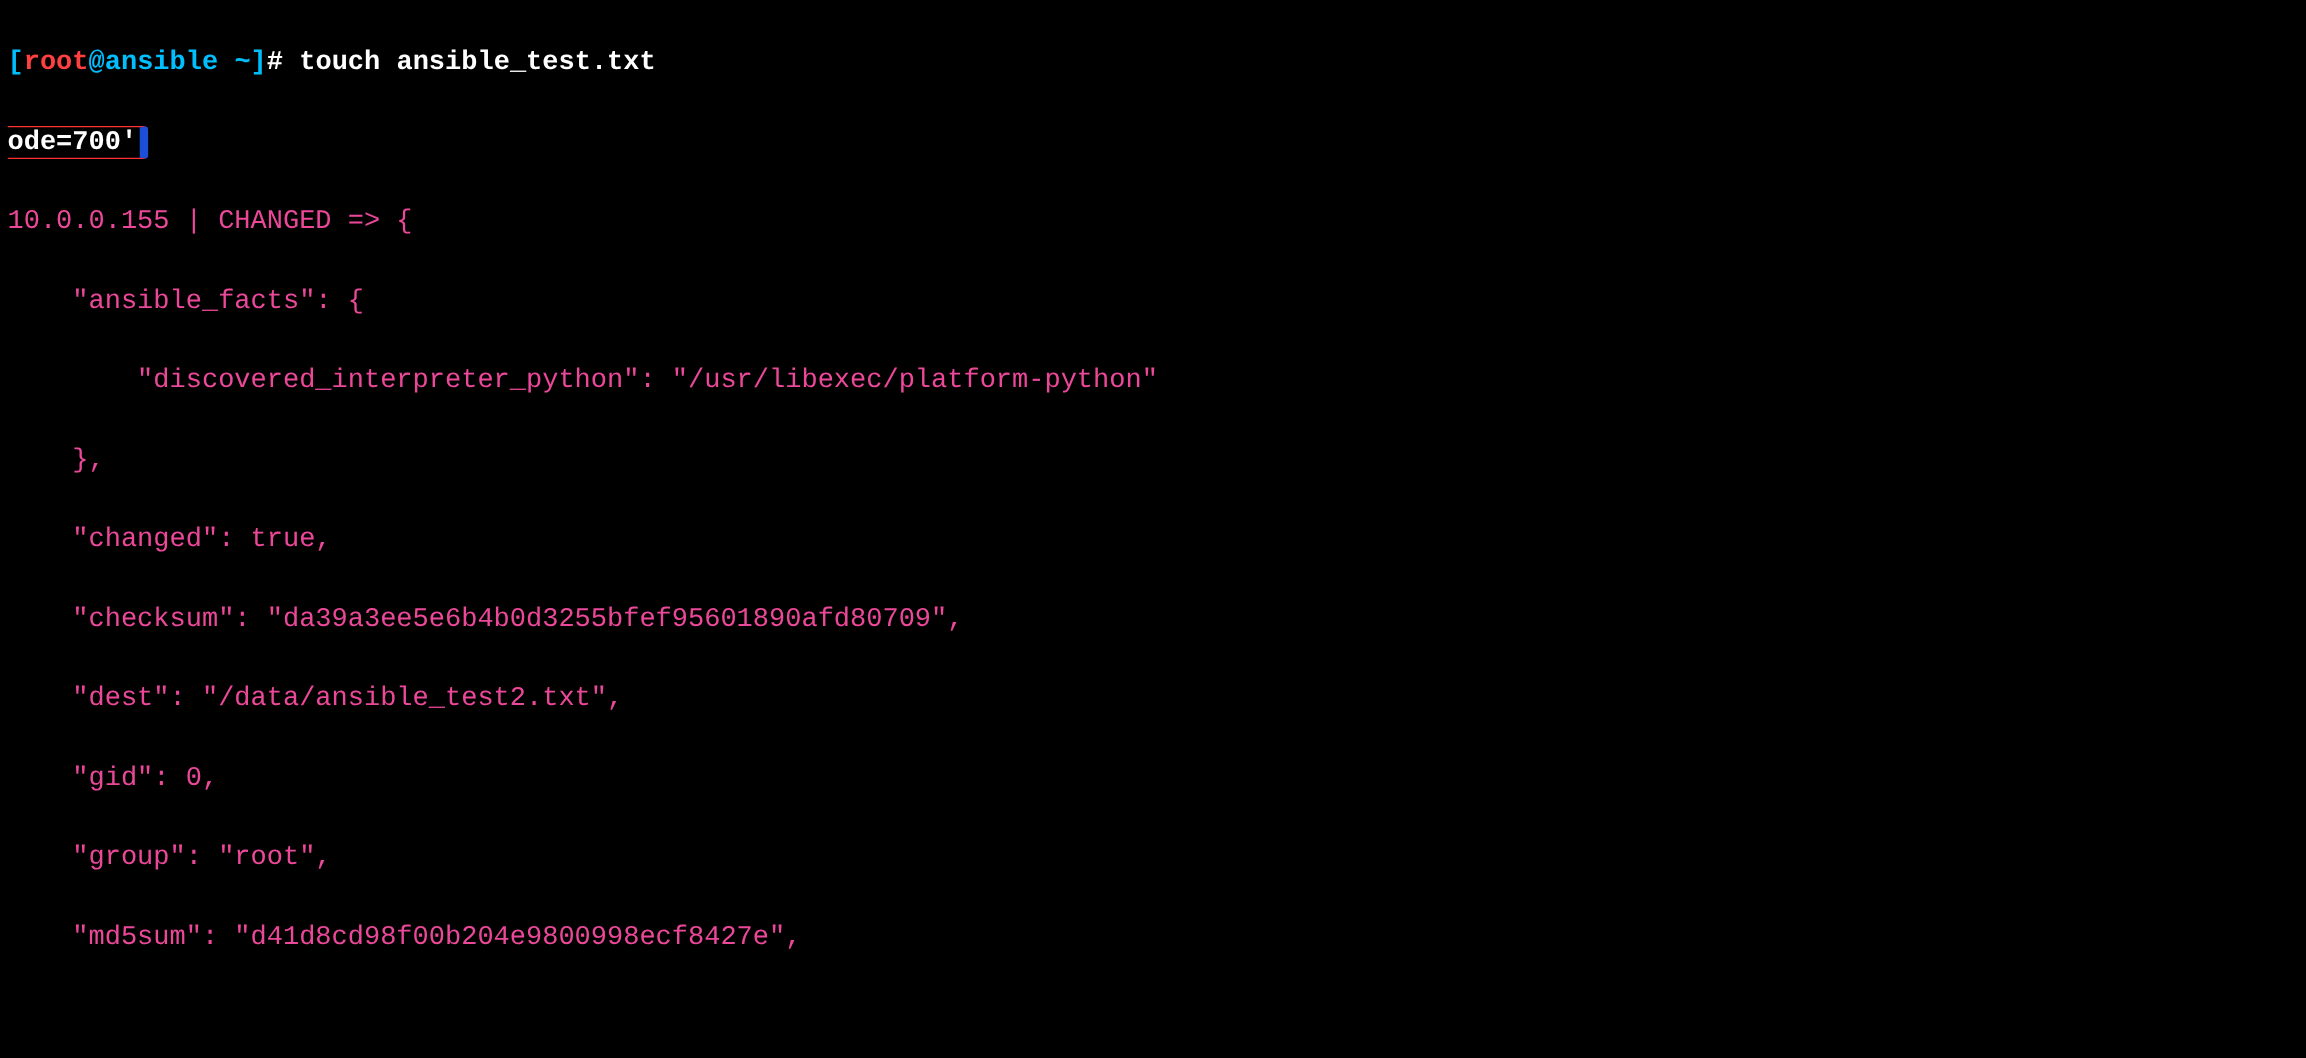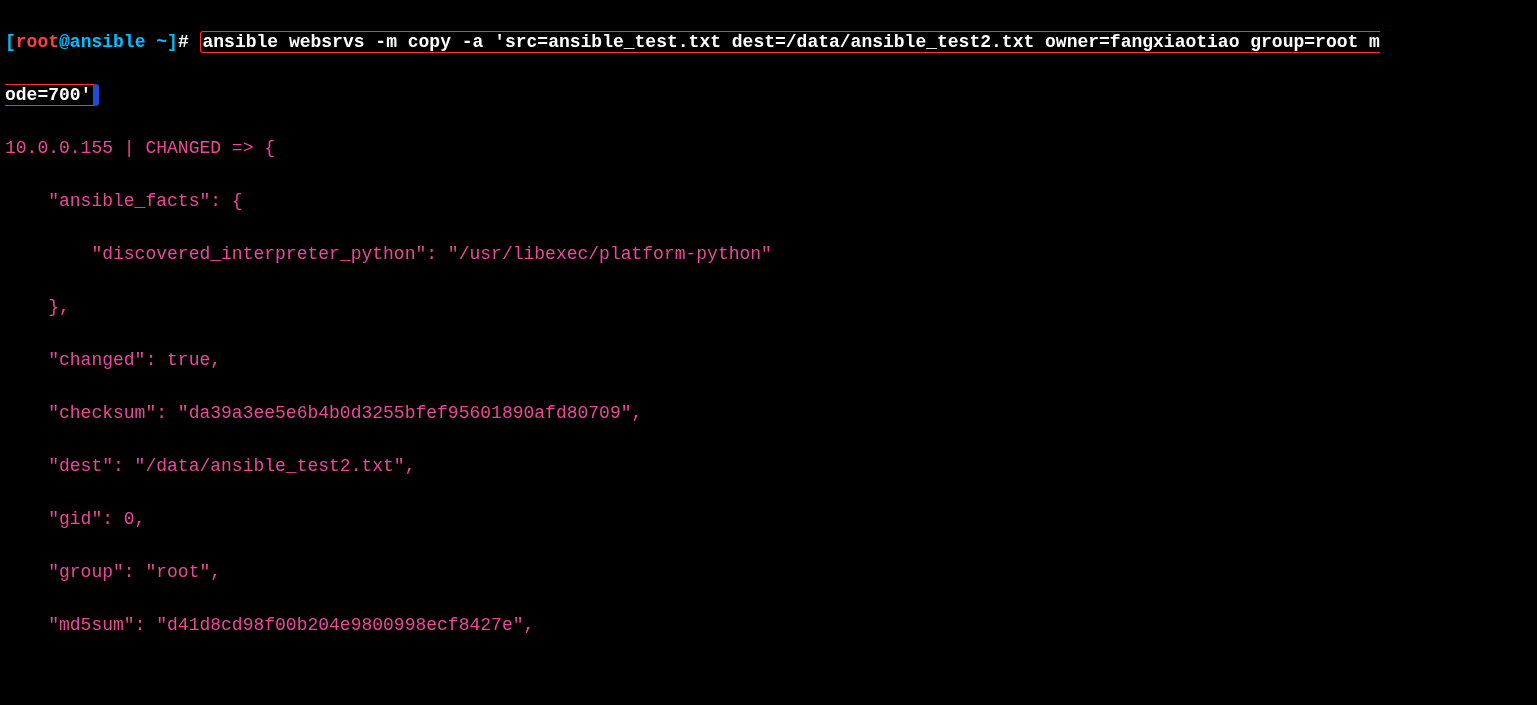--- a/index.html
+++ b/index.html
@@ -49,6 +49,7 @@
 <body>
 
 <div class="terminal">
+<div><span class="bracket">[</span><span class="user">root</span><span class="at">@</span><span class="host">ansible</span><span class="path"> ~</span><span class="bracket">]</span><span class="hash"># </span><span class="cmd">touch ansible_test.txt</span></div>
 <div><span class="bracket">[</span><span class="user">root</span><span class="at">@</span><span class="host">ansible</span><span class="path"> ~</span><span class="bracket">]</span><span class="hash"># </span><span class="hl-cont-left"><span class="cmd">ansible websrvs -m copy -a 'src=ansible_test.txt dest=/data/ansible_test2.txt owner=fangxiaotiao group=root m</span></span></div>
 <div><span class="hl-cont-right"><span class="cmd">ode=700'</span></span></div>
 <div class="yellow">10.0.0.155 | CHANGED =&gt; {</div>

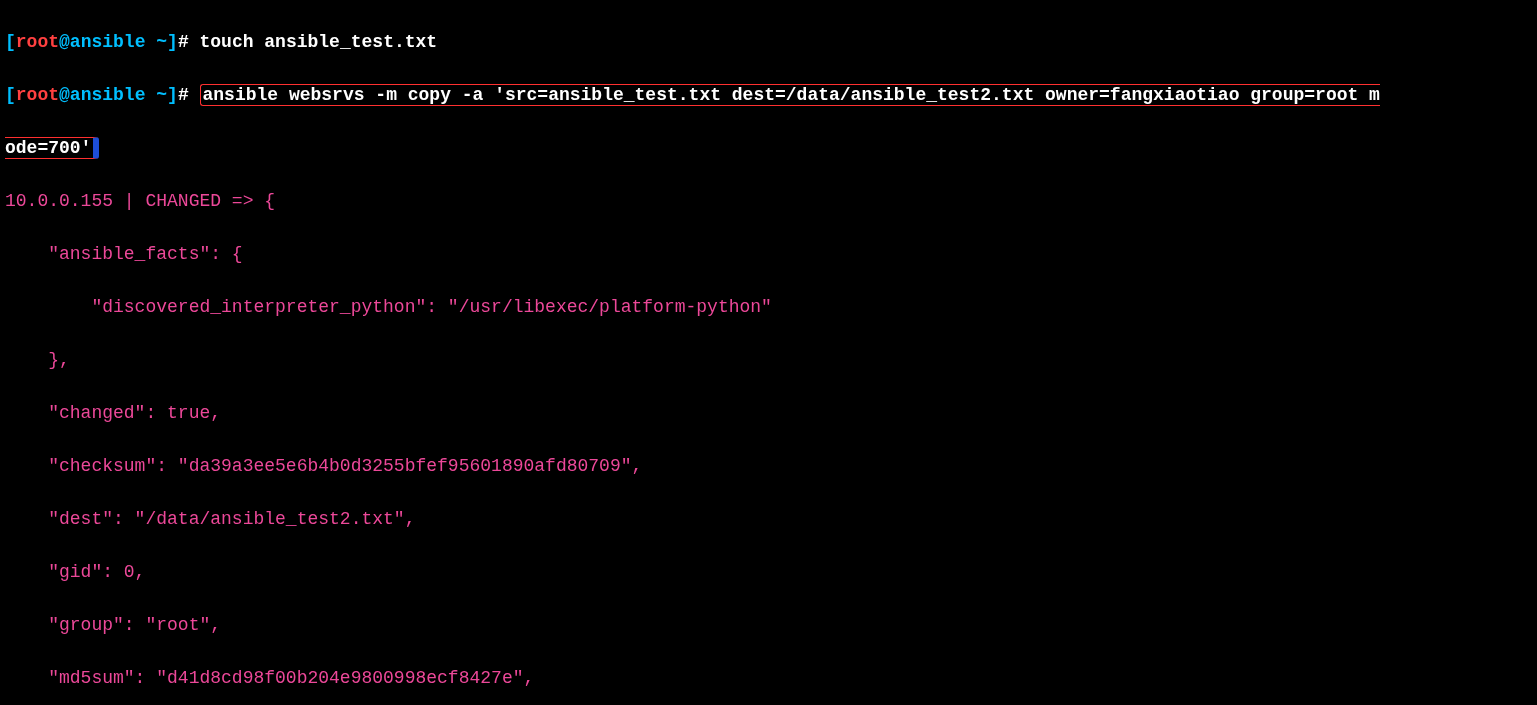--- a/index.html
+++ b/index.html
@@ -50,7 +50,6 @@
 
 <div class="terminal">
 <div><span class="bracket">[</span><span class="user">root</span><span class="at">@</span><span class="host">ansible</span><span class="path"> ~</span><span class="bracket">]</span><span class="hash"># </span><span class="cmd">touch ansible_test.txt</span></div>
-<div><span class="bracket">[</span><span class="user">root</span><span class="at">@</span><span class="host">ansible</span><span class="path"> ~</span><span class="bracket">]</span><span class="hash"># </span><span class="hl-cont-left"><span class="cmd">ansible websrvs -m copy -a 'src=ansible_test.txt dest=/data/ansible_test2.txt owner=fangxiaotiao group=root m</span></span></div>
 <div><span class="hl-cont-right"><span class="cmd">ode=700'</span></span></div>
 <div class="yellow">10.0.0.155 | CHANGED =&gt; {</div>
 <div class="yellow">    "ansible_facts": {</div>

